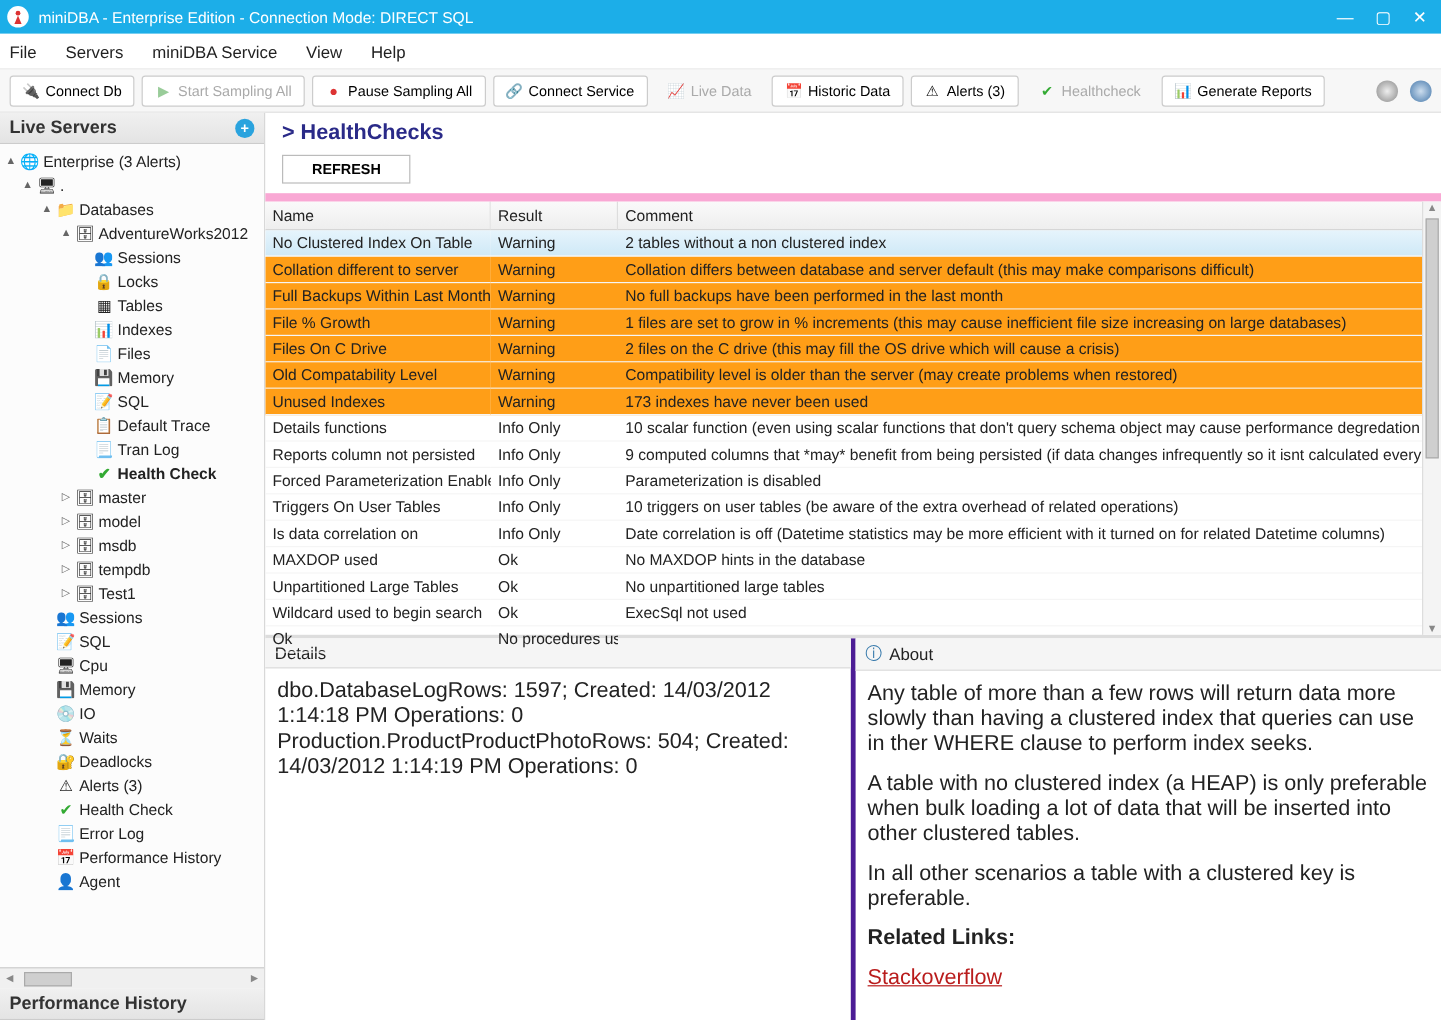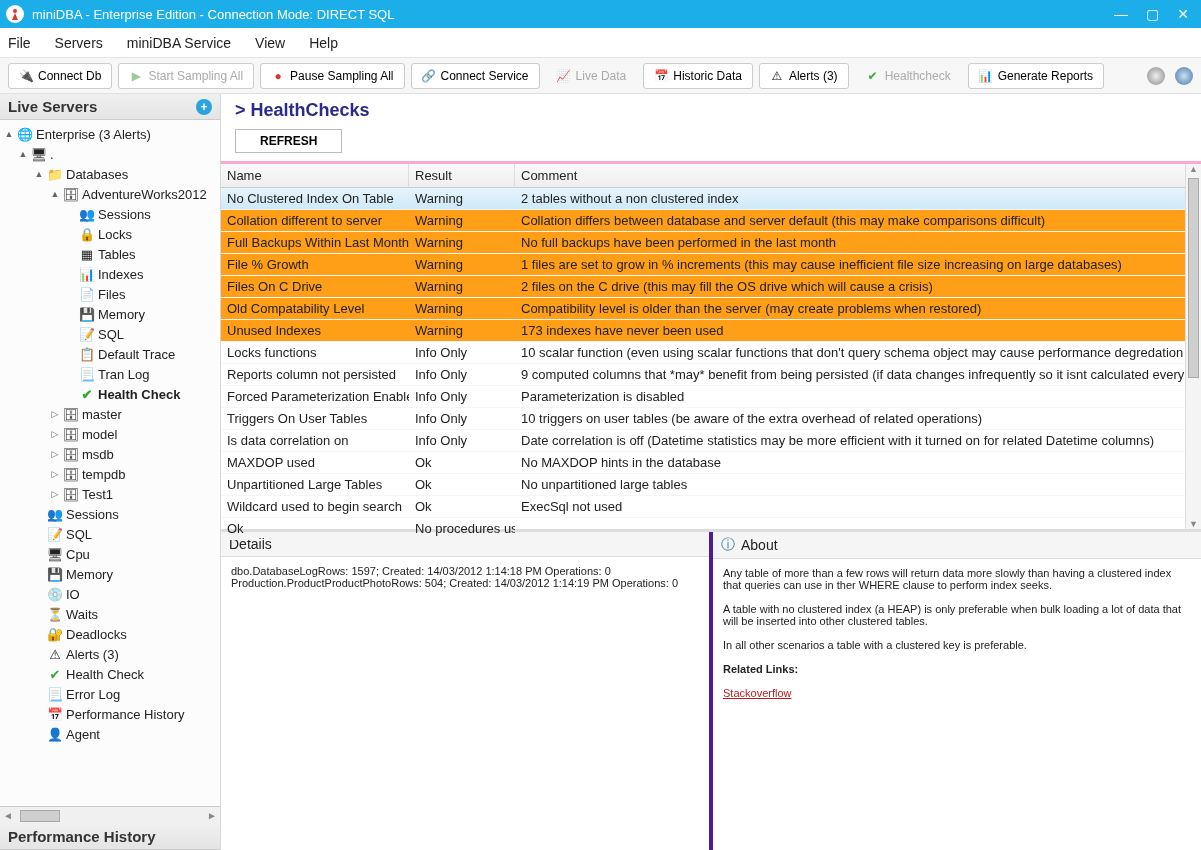--- a/index.html
+++ b/index.html
@@ -38,7 +38,7 @@
 .crumb { padding: 6px 14px; font-size: 18px; font-weight: bold; color: #2a2a88; }
 .refresh-row { padding: 2px 14px 8px; }
 .btn-refresh { padding: 4px 24px; border: 1px solid #bbb; background: #fff; font-weight: bold; font-size: 12px; }
-.grid-wrap { flex: 0 0 auto; position: relative; border-top:3px solid #f9a8d4;}
+.grid-wrap { flex: 0 0 auto; position: relative; border-top:7px solid #f9a8d4;}
 .grid { display: grid; grid-template-columns: 188px 106px 1fr; }
 .ghdr { background: linear-gradient(#fafafa,#eee); border-bottom: 1px solid #ccc; border-right: 1px solid #ddd; padding: 4px 6px; font-size: 13px; }
 .gc { padding: 3px 6px; border-bottom: 1px solid #f5f5f5; font-size: 13px; white-space: nowrap; overflow: hidden; }

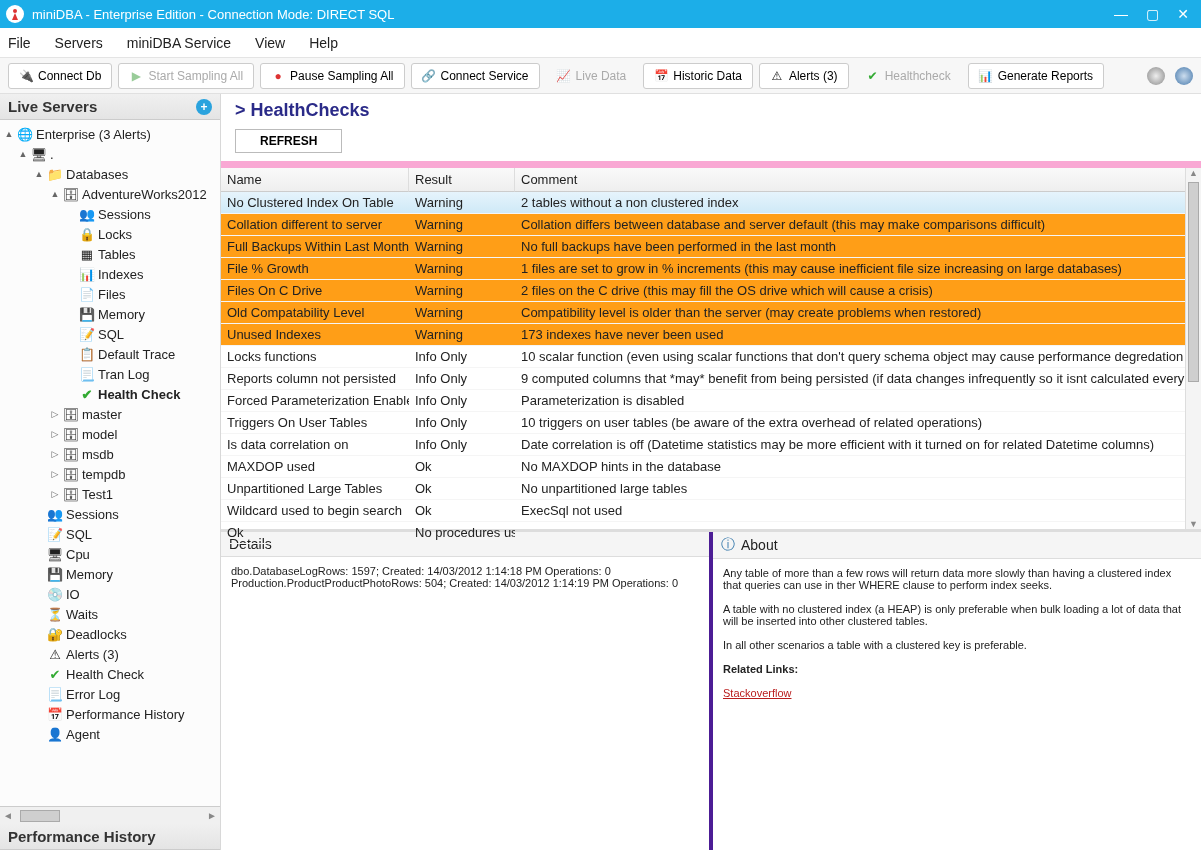--- a/index.html
+++ b/index.html
@@ -390,7 +390,7 @@
             <div class="gc" style="background: rgb(255, 158, 23);">Unused Indexes</div>
             <div class="gc" style="background: rgb(255, 158, 23);">Warning</div>
             <div class="gc" style="background: rgb(255, 158, 23);">173 indexes have never been used</div>
-            <div class="gc">Locks functions</div>
+            <div class="gc">Details functions</div>
             <div class="gc">Info Only</div>
             <div class="gc">10 scalar function (even using scalar functions that don't query schema object may cause performance degredation - test re</div>
             <div class="gc">Reports column not persisted</div>

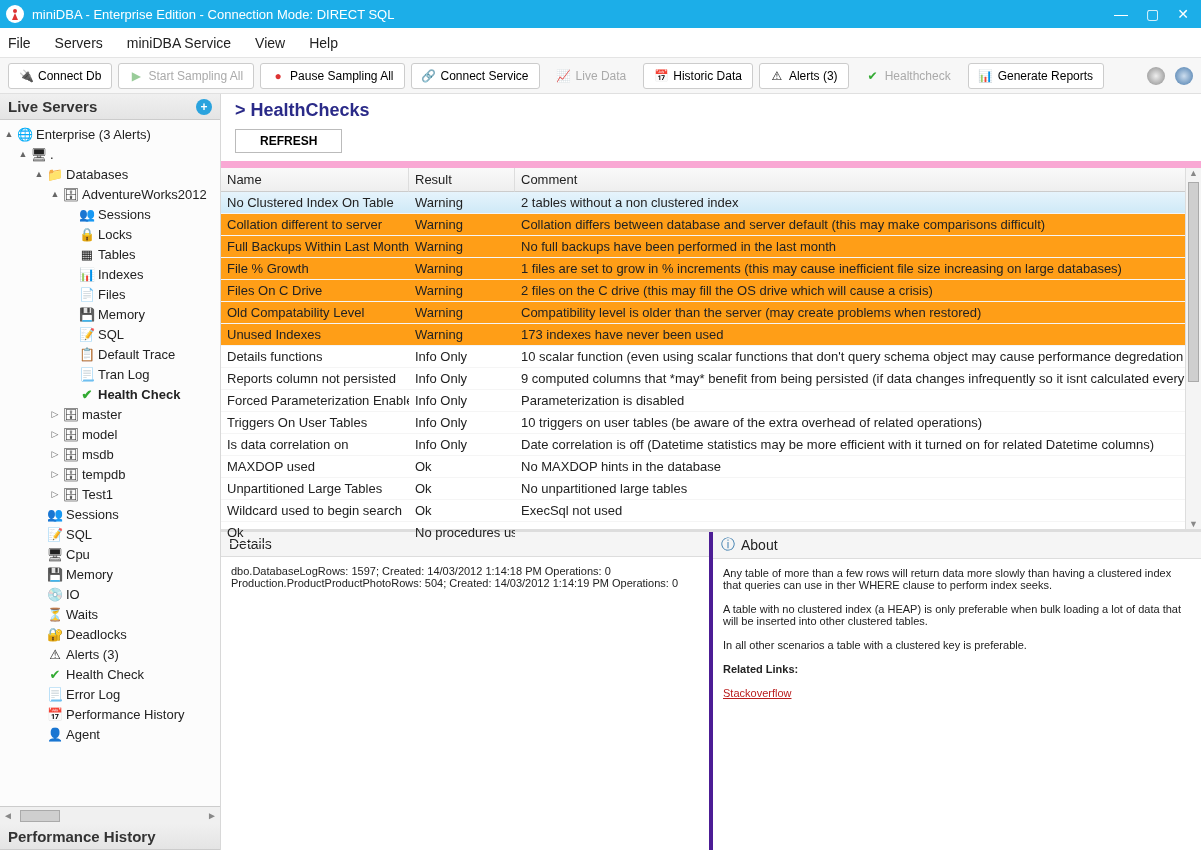--- a/index.html
+++ b/index.html
@@ -49,7 +49,7 @@
 .bottom .pane { flex:1; display:flex; flex-direction:column; border-right:4px solid #4c1d95; }
 .bottom .pane:last-child{border-right:none;}
 .bottom .ph { background:#f5f5f5; border-bottom:1px solid #ddd; padding:4px 8px; font-size:14px; display:flex;align-items:center;gap:6px;}
-.bottom .pb { padding:8px 10px; font-size: 11px; overflow:auto; flex:1;}
+.bottom .pb { padding:8px 10px; font-size: 18px; overflow:auto; flex:1;}
 .bottom .pb p{margin-bottom:12px;}
 .bottom a{color:#b91c1c;text-decoration:underline;}
 .grid-scroll{overflow:hidden;position:relative;}

